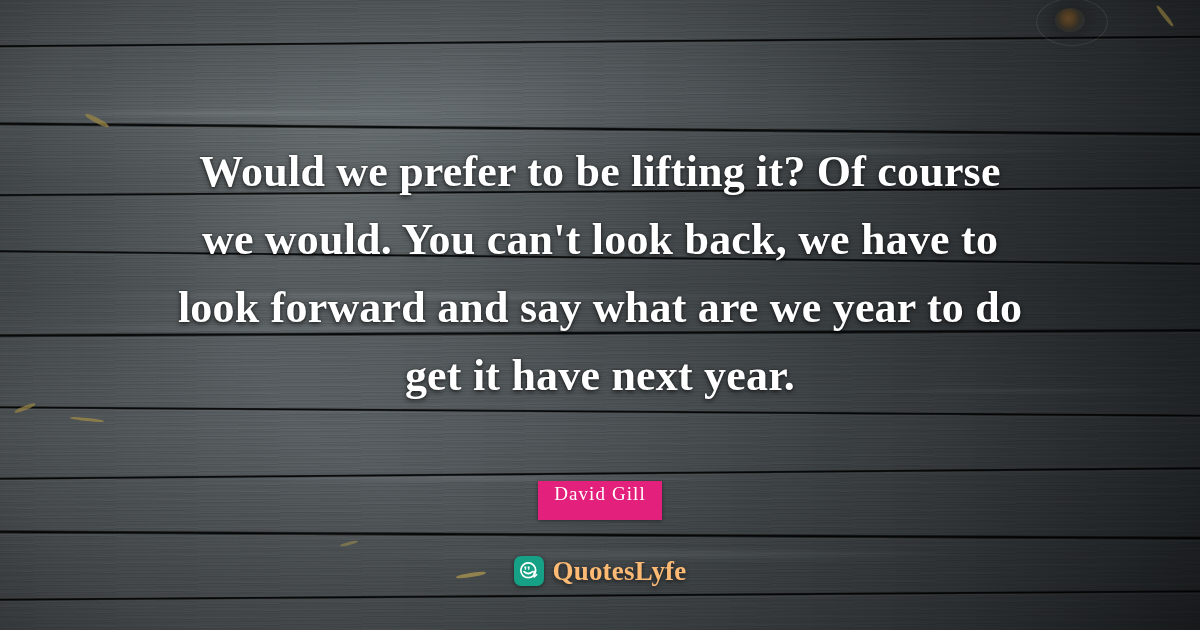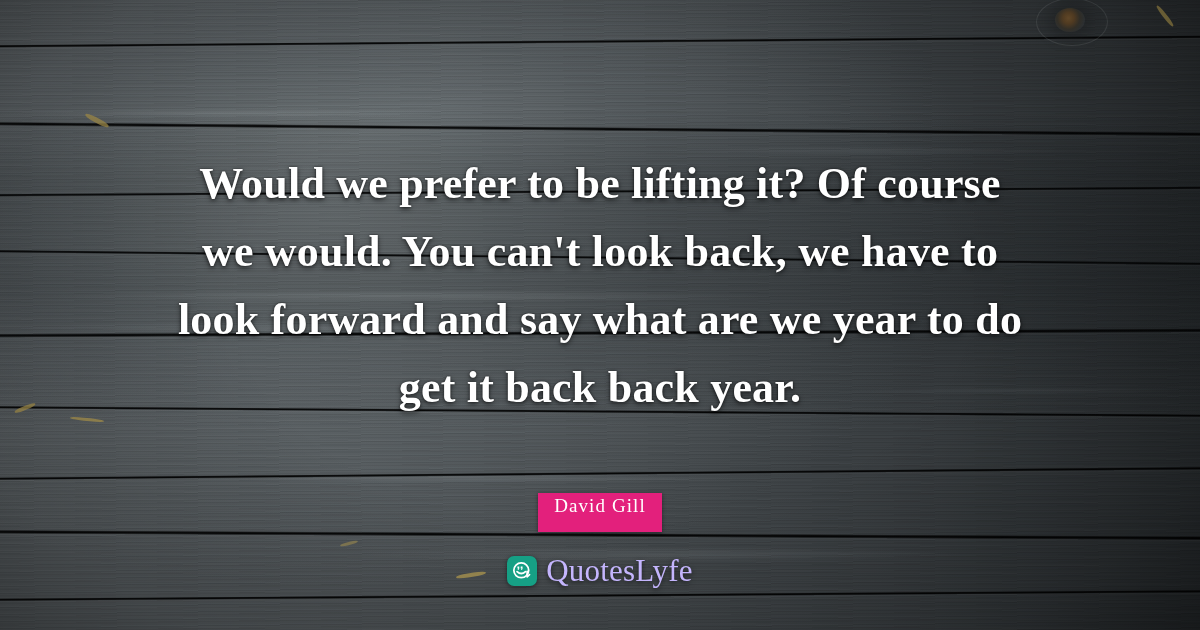--- a/index.html
+++ b/index.html
@@ -161,7 +161,6 @@
     display: flex;
     flex-direction: column;
     align-items: center;
-    margin-top: 12px;
   }
 
   .quote {

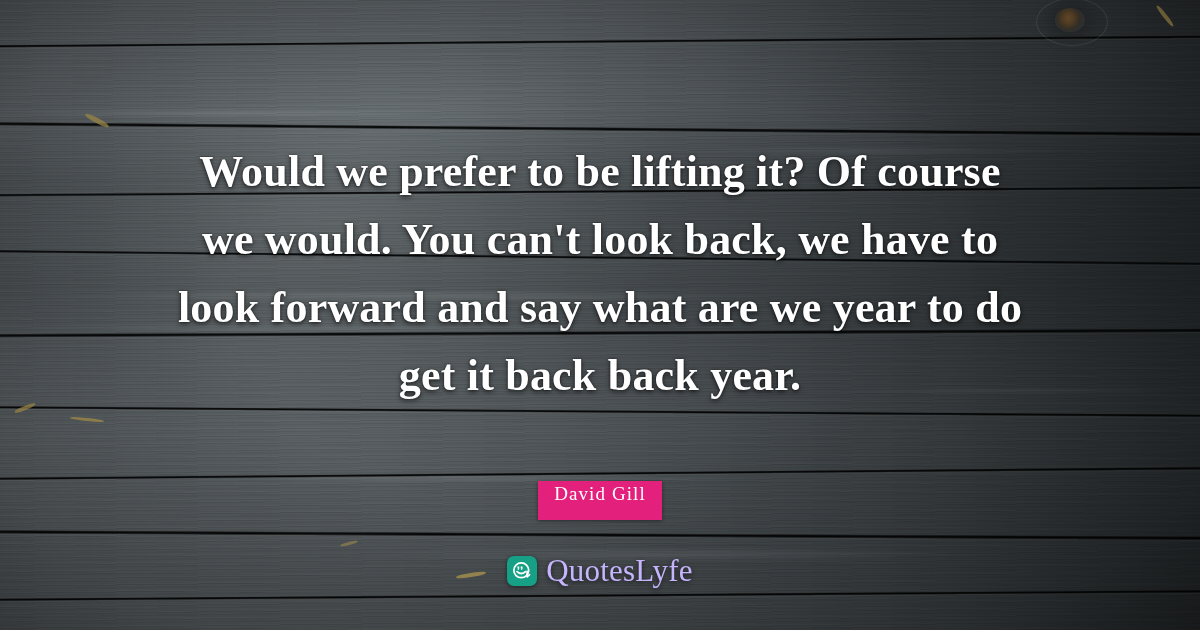--- a/index.html
+++ b/index.html
@@ -284,7 +284,7 @@
       <span class="quote-line">Would we prefer to be lifting it? Of course</span>
       <span class="quote-line">we would. You can't look back, we have to</span>
       <span class="quote-line">look forward and say what are we year to do</span>
-      <span class="quote-line">get it back back year.</span>
+      <span class="quote-line">get it have next year.</span>
     </blockquote>
 
     <div class="author-badge">David Gill</div>

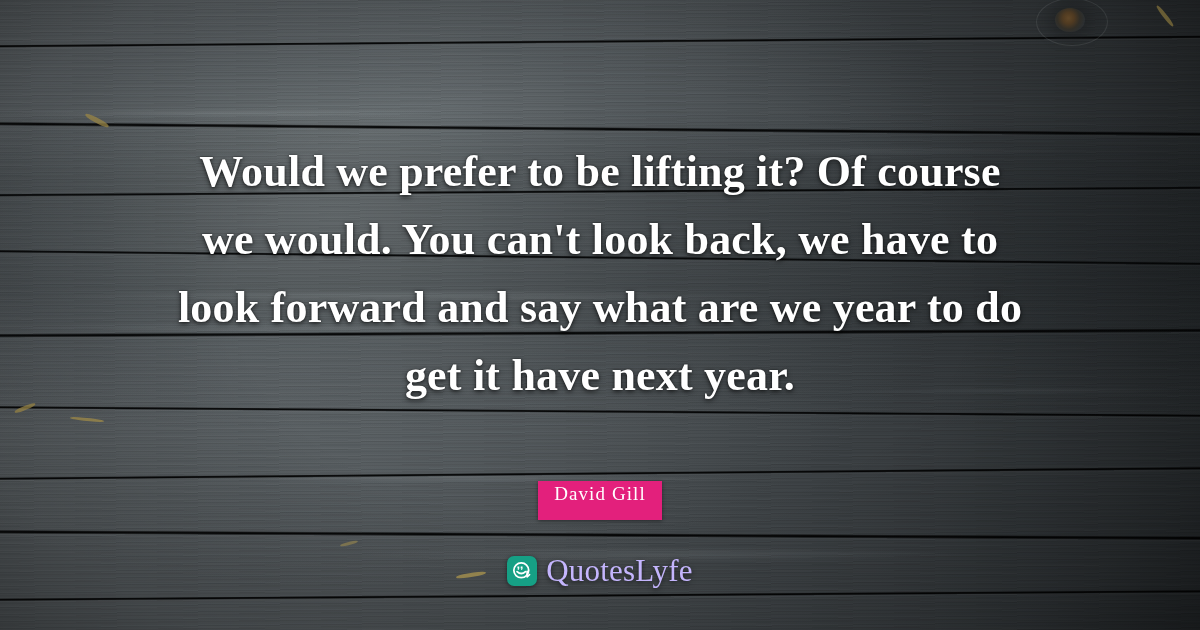--- a/index.html
+++ b/index.html
@@ -219,10 +219,10 @@
   .brand-icon svg { display: block; }
 
   .brand-name {
-    color: #c4b5fd;
+    color: #fdba74;
     font-family: "Liberation Serif", "DejaVu Serif", serif;
-    font-weight: 400;
-    font-size: 31px;
+    font-weight: 700;
+    font-size: 27px;
     line-height: 30px;
     letter-spacing: 0.2px;
     text-shadow: 0 2px 5px rgba(0,0,0,0.6);

